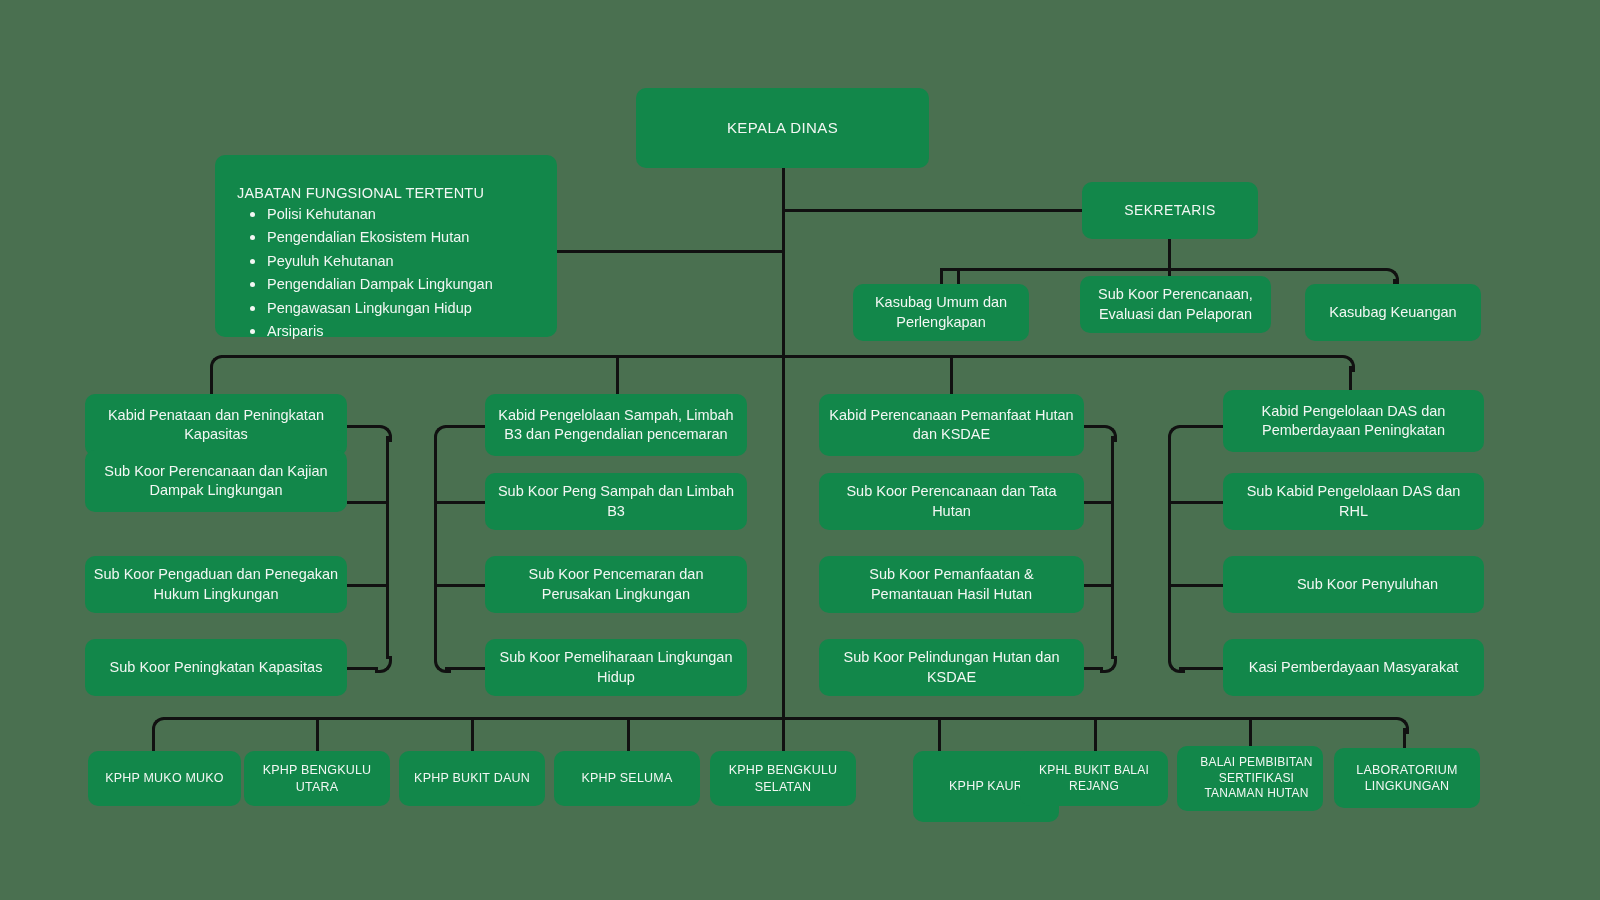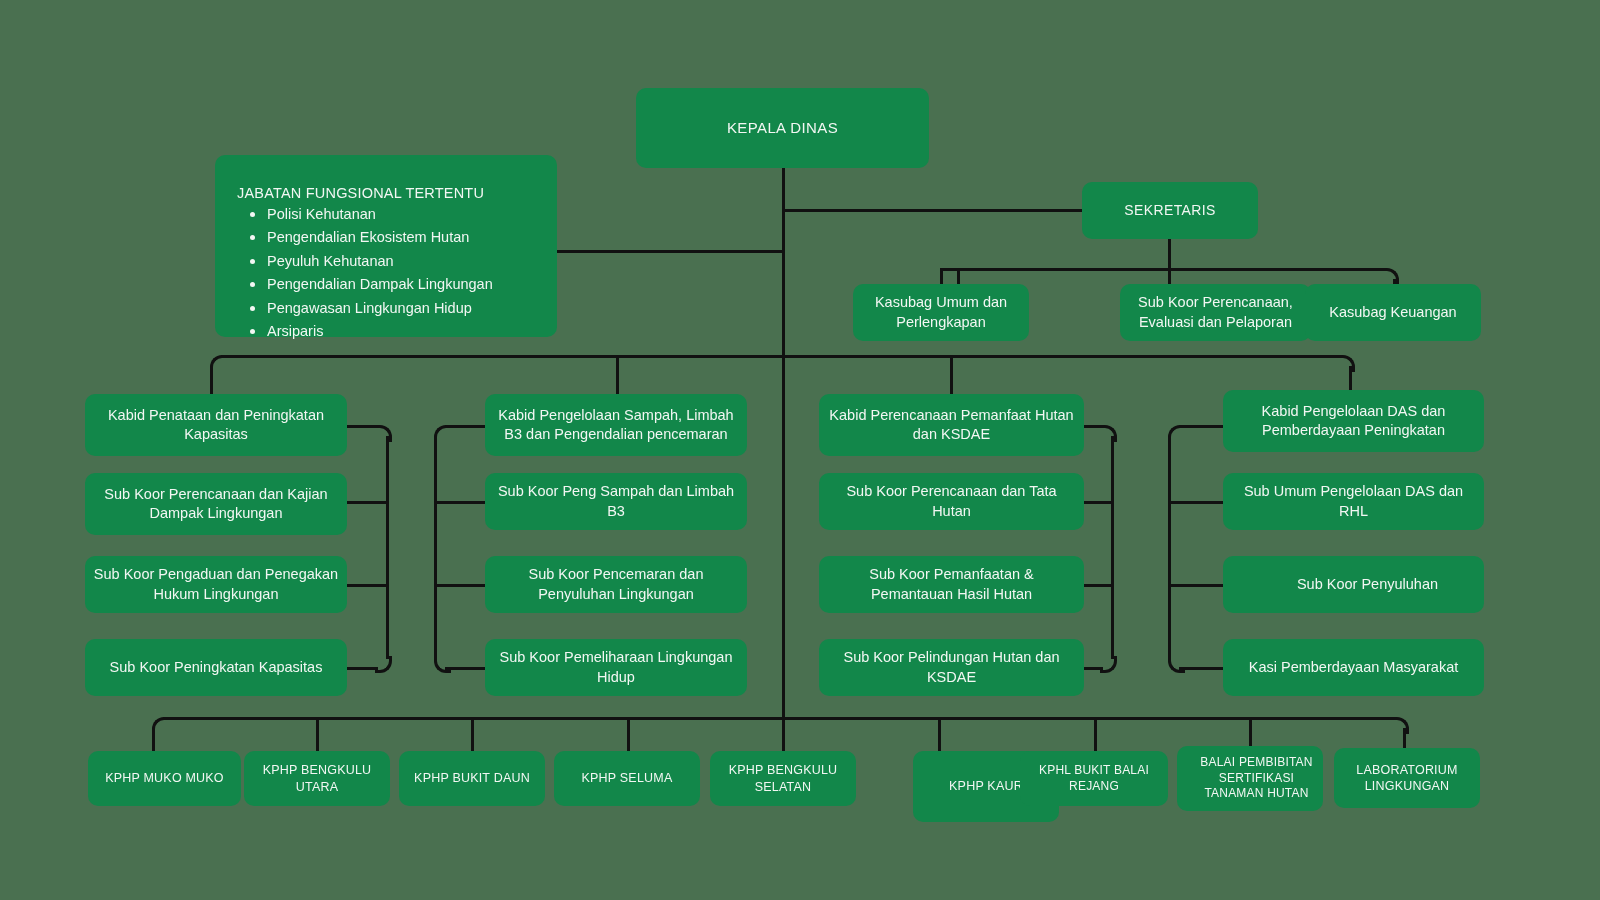--- a/index.html
+++ b/index.html
@@ -164,7 +164,7 @@
   <div class="node n-sub" style="left:853px;top:284px;width:176px;height:57px;">
     <span>Kasubag Umum dan Perlengkapan</span>
   </div>
-  <div class="node n-sub" style="left:1080px;top:284px;width:191px;height:57px;margin-left:40px;">
+  <div class="node n-sub" style="left:1080px;top:276px;width:191px;height:57px;">
     <span>Sub Koor Perencanaan, Evaluasi dan Pelaporan</span>
   </div>
   <div class="node n-sub" style="left:1305px;top:284px;width:176px;height:57px;">

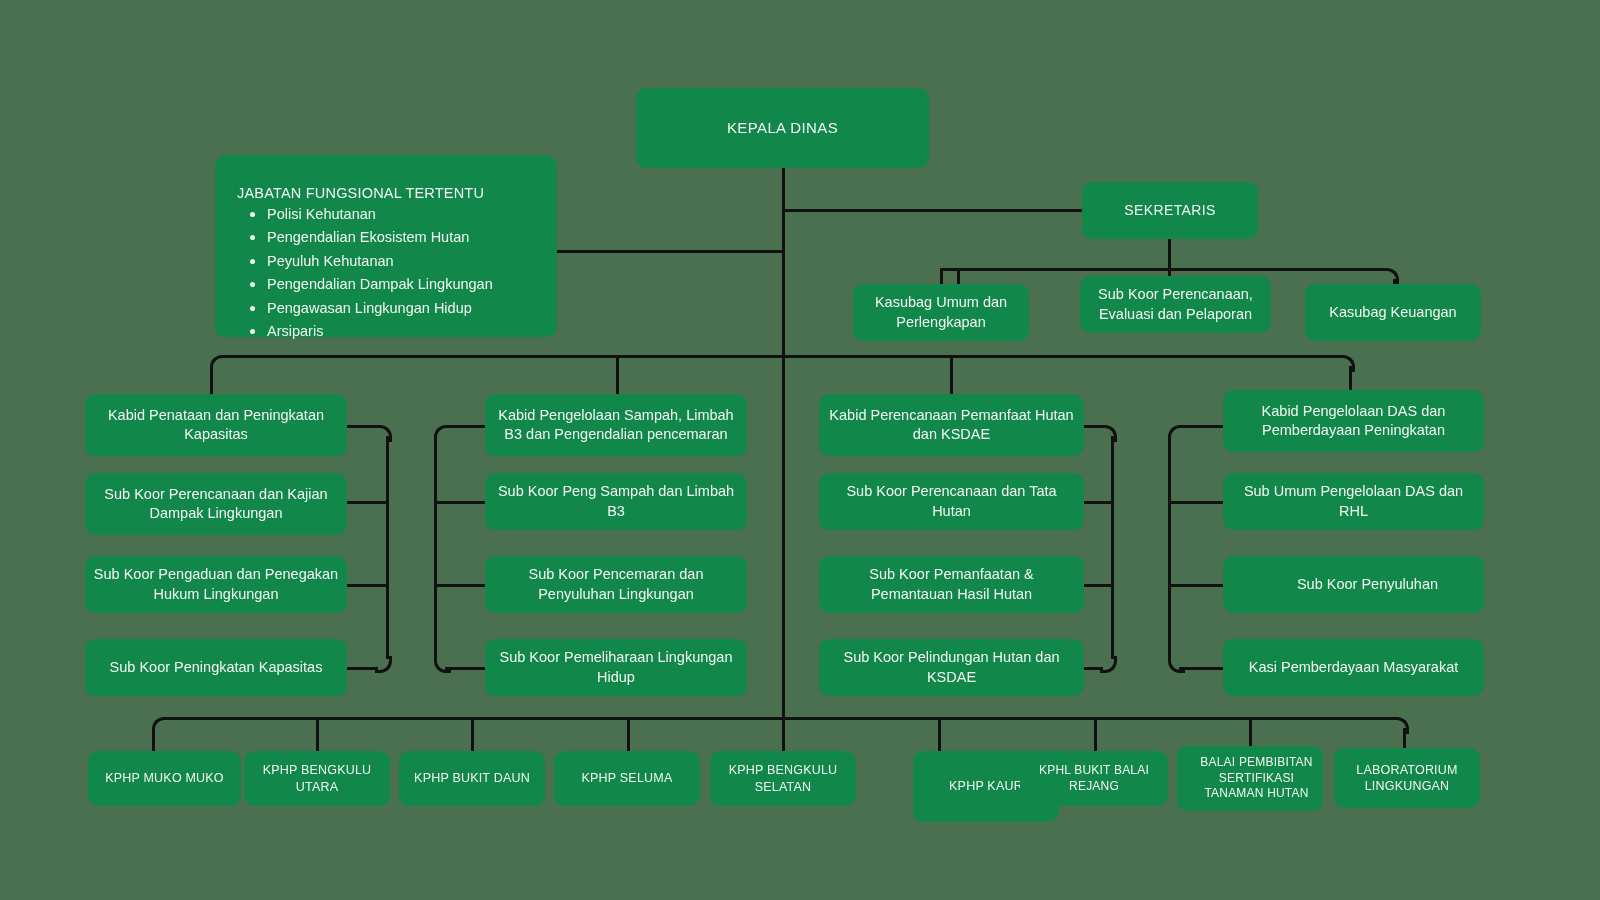--- a/index.html
+++ b/index.html
@@ -174,7 +174,7 @@
   <div class="node n-kabid" style="left:85px;top:394px;width:262px;height:62px;align-items:center;">
     <span>Kabid Penataan dan Peningkatan Kapasitas</span>
   </div>
-  <div class="node n-sub" style="left:85px;top:473px;width:262px;height:62px;">
+  <div class="node n-sub" style="left:85px;top:450px;width:262px;height:62px;">
     <span>Sub Koor Perencanaan dan Kajian Dampak Lingkungan</span>
   </div>
   <div class="node n-sub" style="left:85px;top:556px;width:262px;height:57px;">

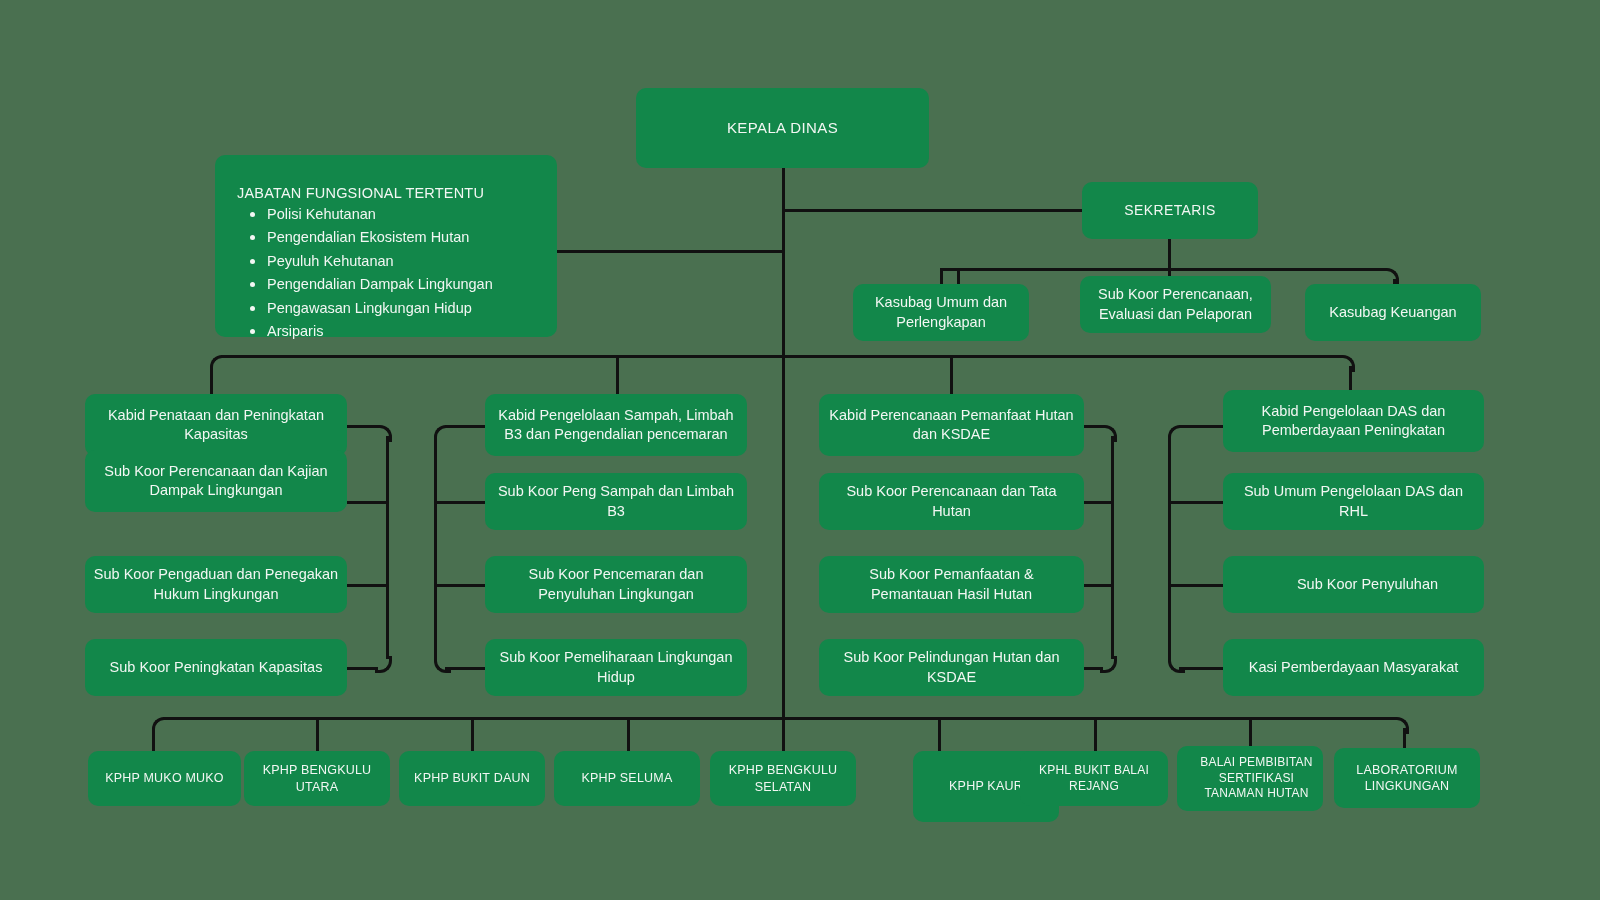--- a/index.html
+++ b/index.html
@@ -214,7 +214,7 @@
     <span>Kabid Pengelolaan DAS dan Pemberdayaan Peningkatan</span>
   </div>
   <div class="node n-sub" style="left:1223px;top:473px;width:261px;height:57px;">
-    <span>Sub Umum Pengelolaan DAS dan RHL</span>
+    <span>Sub Kabid Pengelolaan DAS dan RHL</span>
   </div>
   <div class="node n-sub" style="left:1223px;top:556px;width:261px;height:57px;padding-left:36px;">
     <span>Sub Koor Penyuluhan</span>

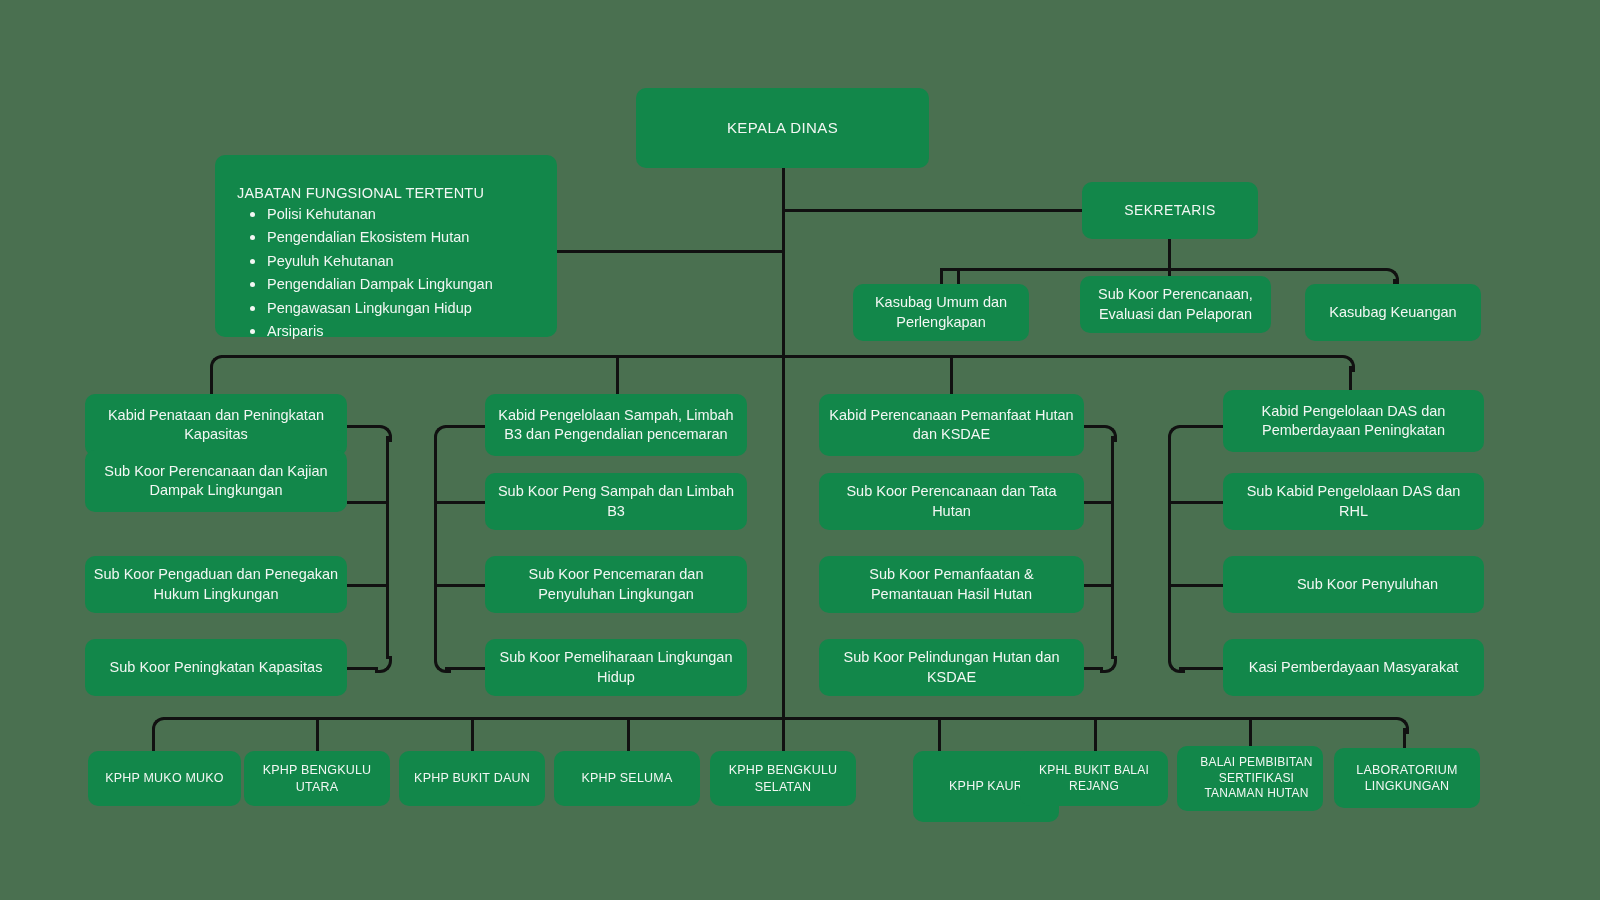--- a/index.html
+++ b/index.html
@@ -191,7 +191,7 @@
     <span>Sub Koor Peng Sampah dan Limbah B3</span>
   </div>
   <div class="node n-sub" style="left:485px;top:556px;width:262px;height:57px;">
-    <span>Sub Koor Pencemaran dan Penyuluhan Lingkungan</span>
+    <span>Sub Koor Pencemaran dan Perusakan Lingkungan</span>
   </div>
   <div class="node n-sub" style="left:485px;top:639px;width:262px;height:57px;">
     <span>Sub Koor Pemeliharaan Lingkungan Hidup</span>

